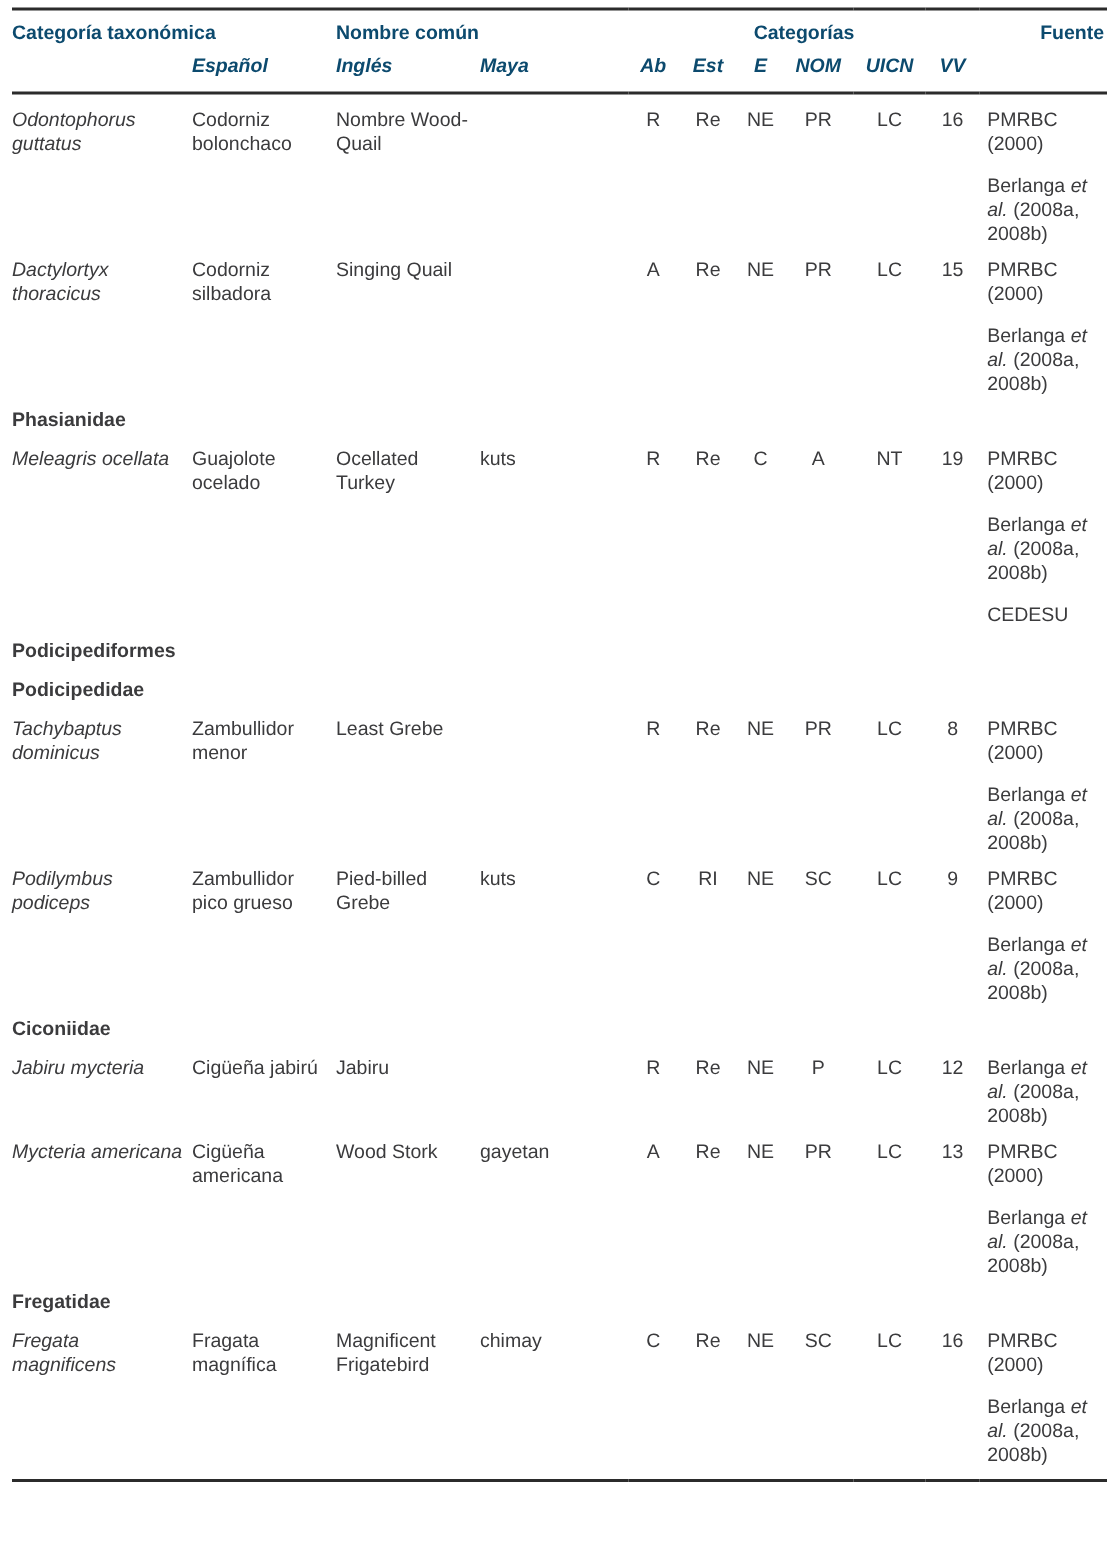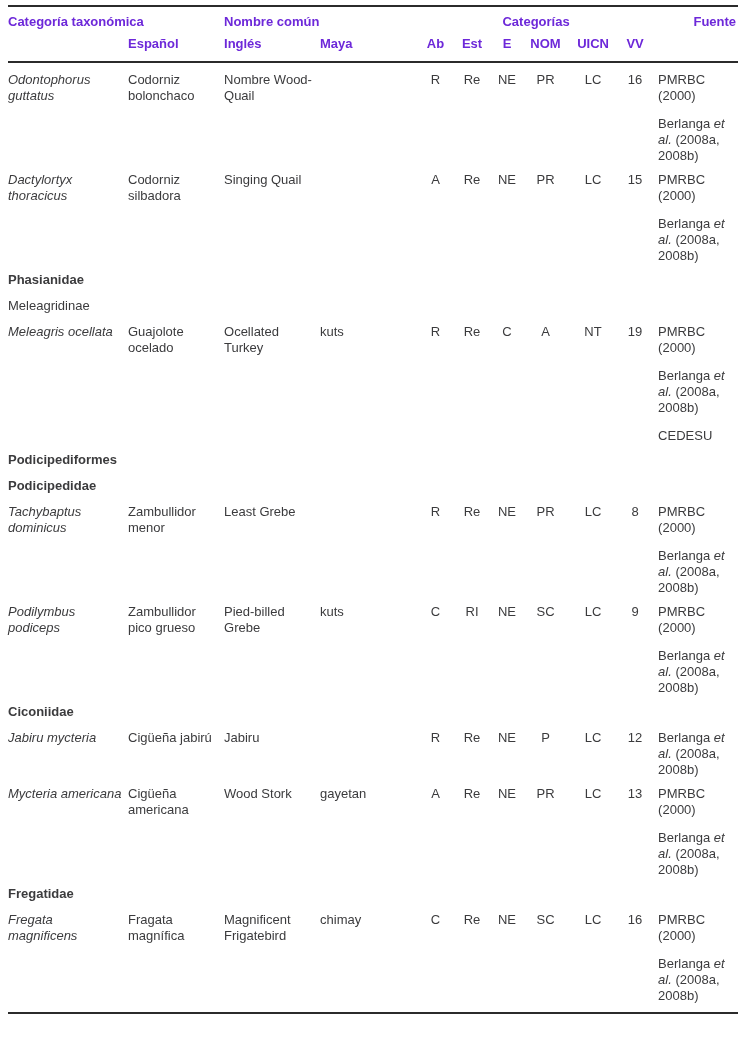--- a/index.html
+++ b/index.html
@@ -31,7 +31,7 @@
     text-align: left;
     vertical-align: top;
     padding: 0;
-    color: #6d28d9;
+    color: #0c4a6e;
   }
   thead tr.group-row th { padding-top: 7px; }
   thead tr.sub-row th { padding-top: 6px; padding-bottom: 9px; }

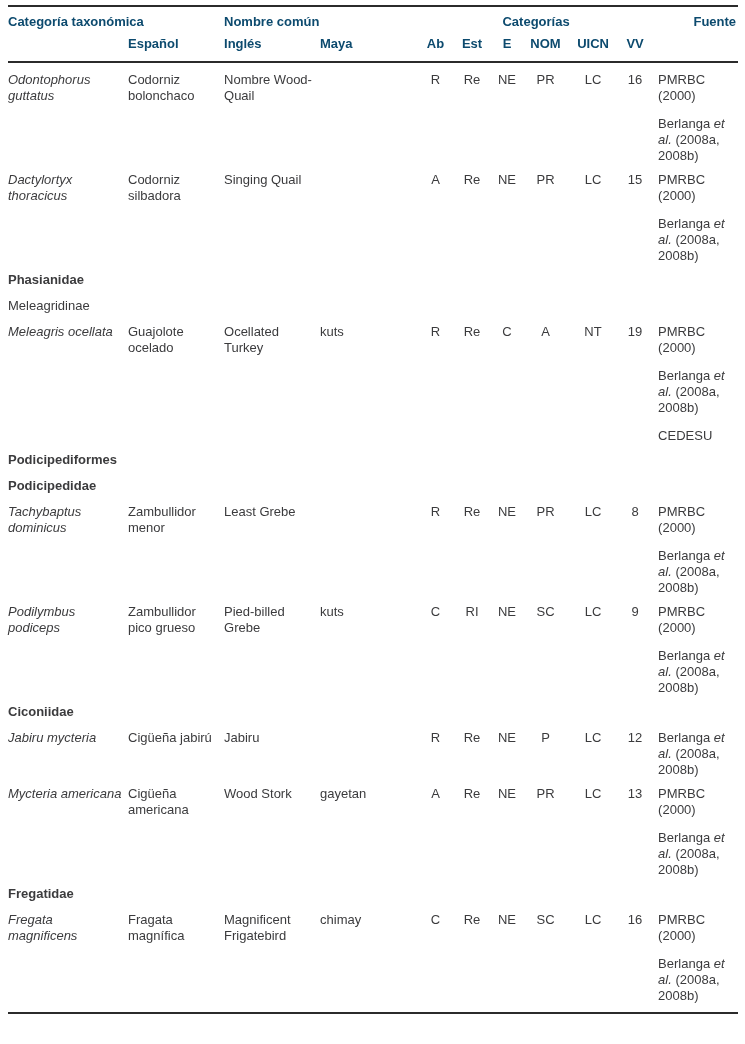--- a/index.html
+++ b/index.html
@@ -34,7 +34,7 @@
     color: #0c4a6e;
   }
   thead tr.group-row th { padding-top: 7px; }
-  thead tr.sub-row th { padding-top: 6px; padding-bottom: 9px; }
+  thead tr.sub-row th { padding-top: 6px; padding-bottom: 9px; font-style: italic; }
   thead { border-bottom: 2px solid #2b2b2b; }
   th.center, td.c { text-align: center; }
   th.right { text-align: right; padding-right: 2px; }

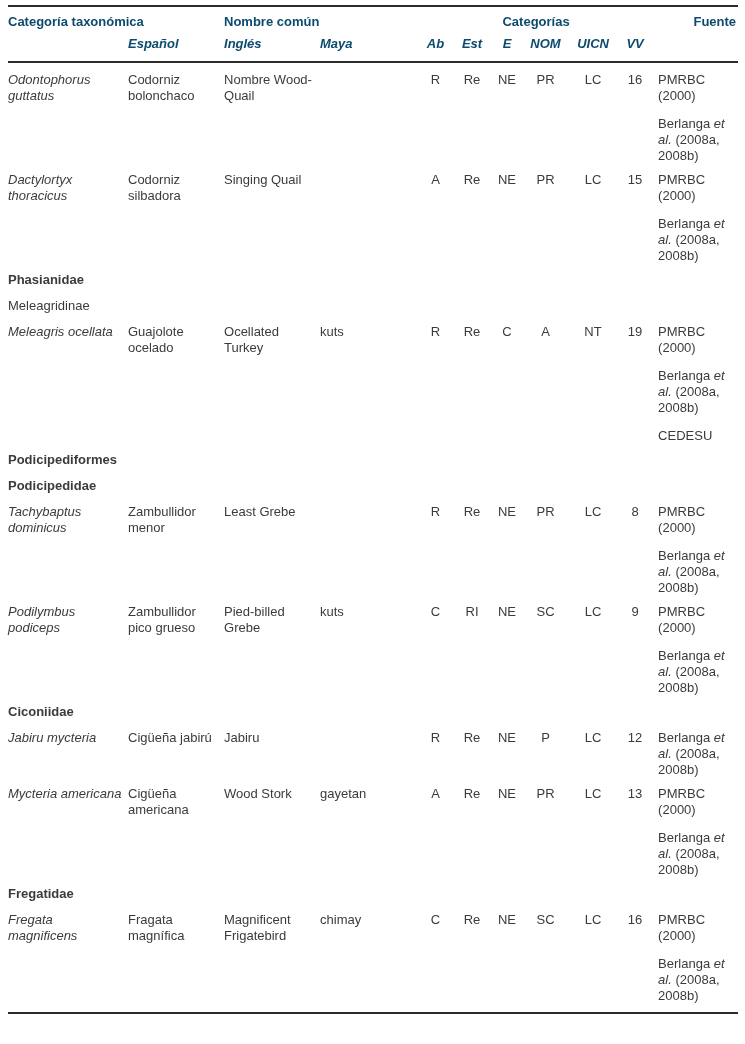--- a/index.html
+++ b/index.html
@@ -131,9 +131,6 @@
           <td colspan="11" class="section">Phasianidae</td>
         </tr>
         <tr>
-          <td colspan="11" class="section regular">Meleagridinae</td>
-        </tr>
-        <tr>
           <td class="sci">Meleagris ocellata</td>
           <td>Guajolote ocelado</td>
           <td>Ocellated Turkey</td>

